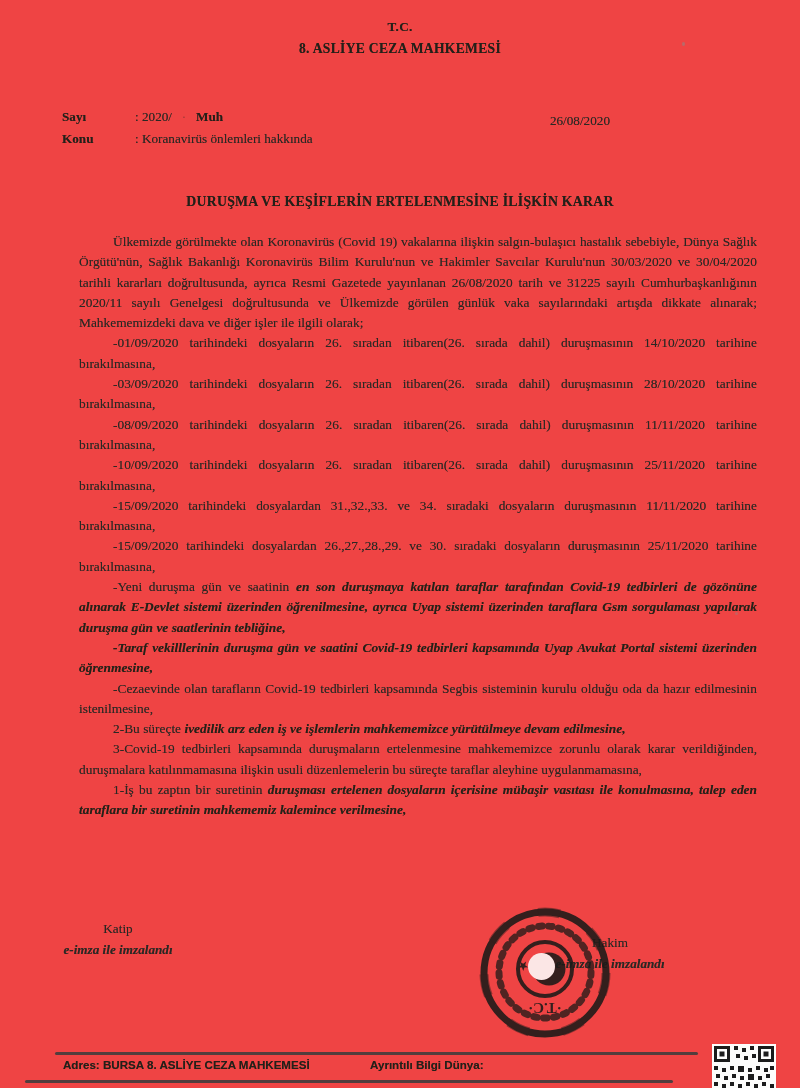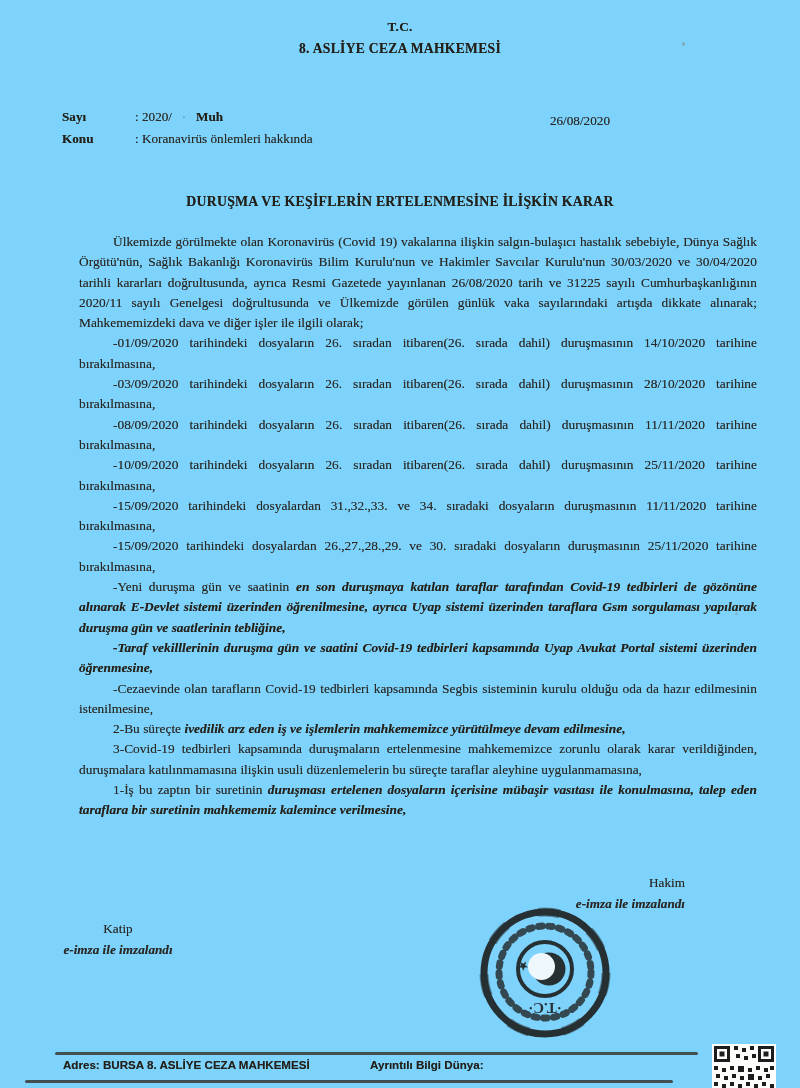--- a/index.html
+++ b/index.html
@@ -5,7 +5,7 @@
   html,body{margin:0;padding:0;background:#e8e8e8;}
   .page{
     position:relative;width:800px;height:1088px;margin:0 auto;
-    background:#7dd3fc;overflow:hidden;
+    background:#ef4444;overflow:hidden;
     font-family:"Liberation Serif", serif;
     color:#2a2824;
     -webkit-font-smoothing:antialiased;

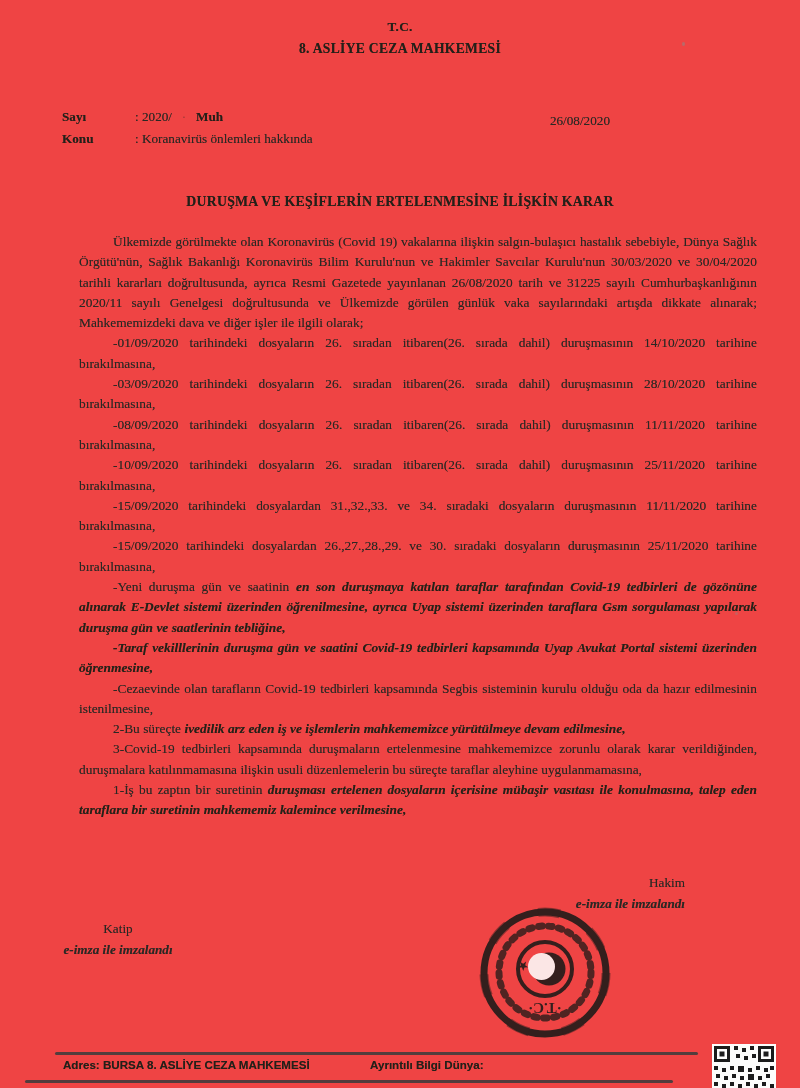--- a/index.html
+++ b/index.html
@@ -36,7 +36,7 @@
   .sig-block{position:absolute;font-size:13.2px;text-align:center;line-height:21px;
     text-shadow:0 0 .4px rgba(42,40,36,.5);}
   .sig-clerk{top:890px;left:58px;width:120px;margin-top:28px;}
-  .sig-judge{top:872px;left:535px;width:150px;text-align:right;}
+  .sig-judge{top:932px;left:535px;width:150px;}
   .sig-note{font-weight:bold;font-style:italic;white-space:nowrap;}
   
   .seal{position:absolute;top:905px;left:477px;width:137px;height:137px;opacity:.88;}

